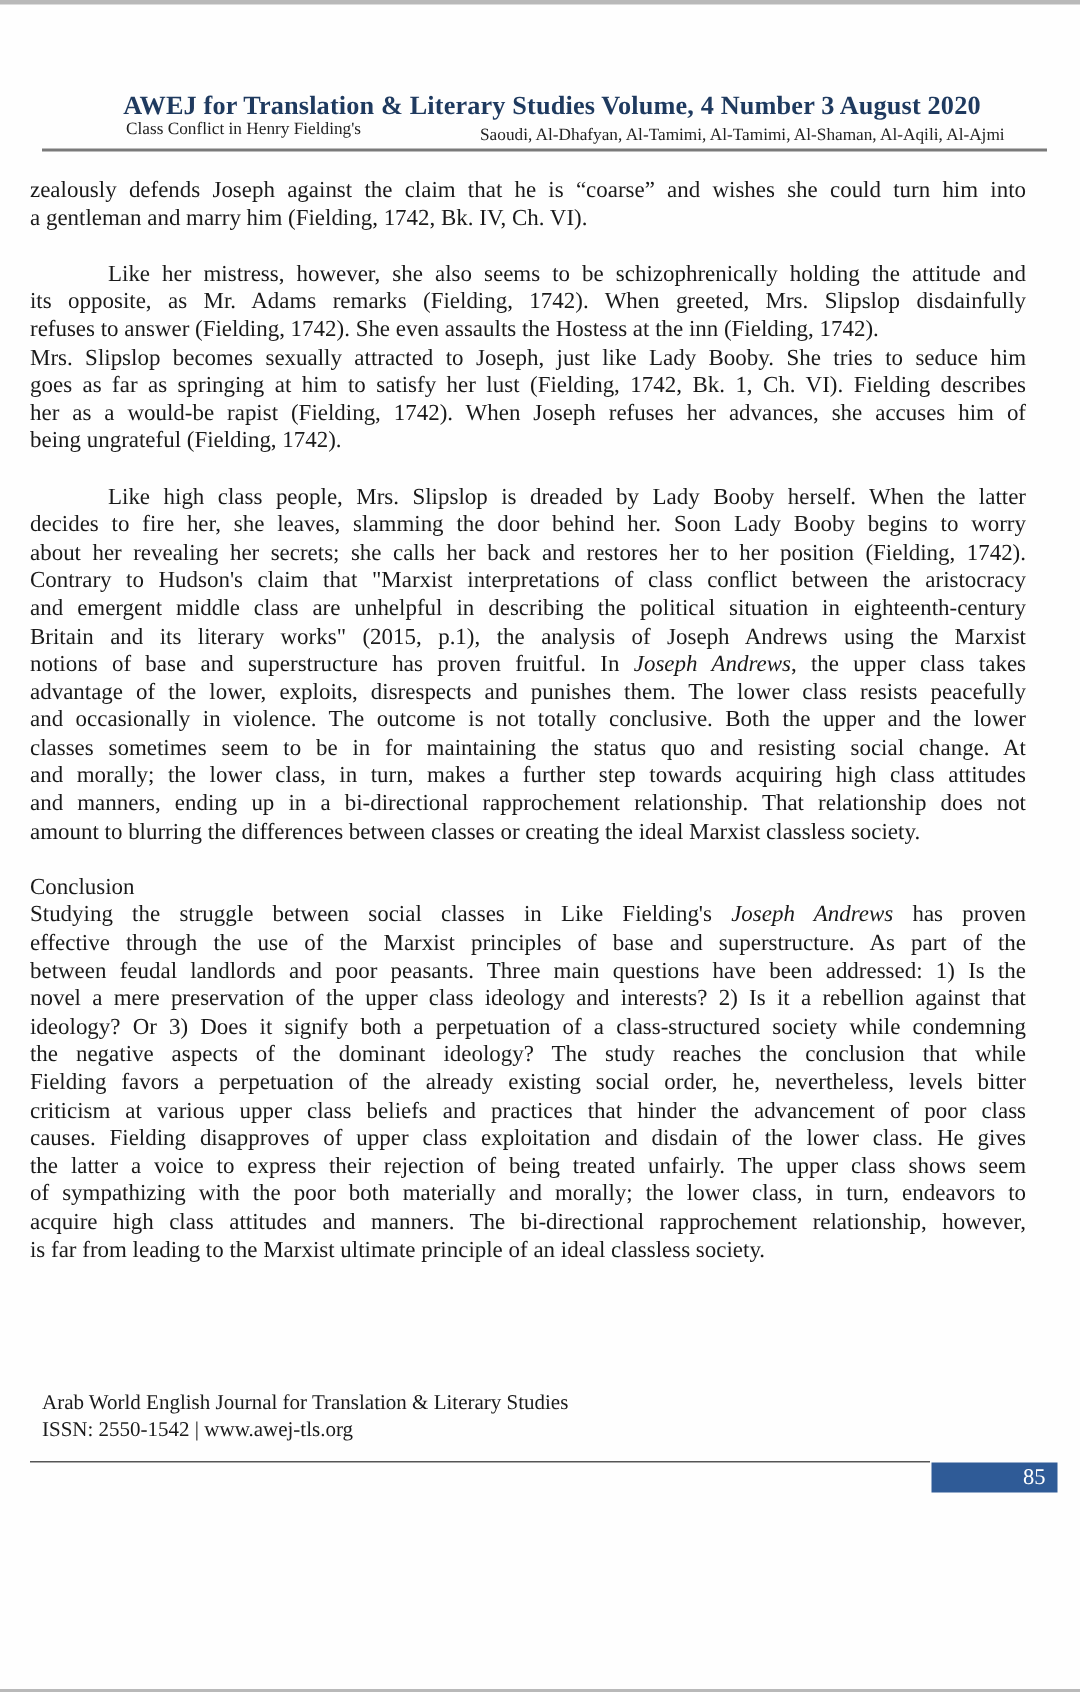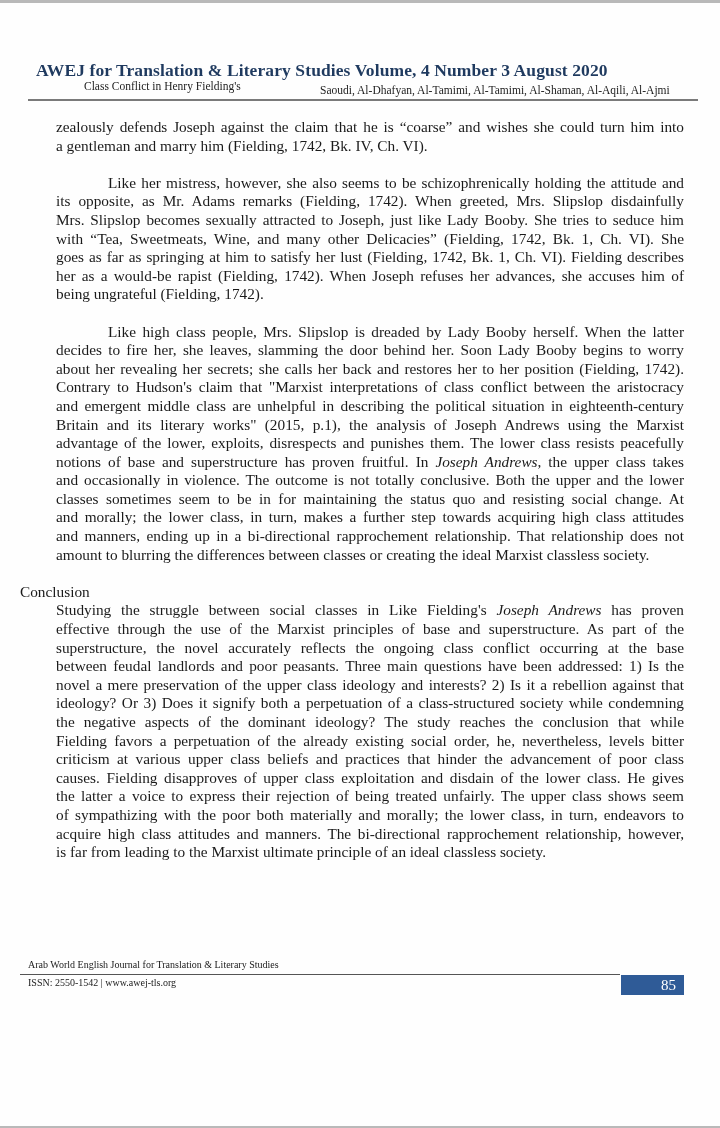--- a/index.html
+++ b/index.html
@@ -12,7 +12,7 @@
     .top-edge { position: absolute; left: 0; top: 0; width: 720px; height: 3px; background: #b9b9b9; }
     .bottom-edge { position: absolute; left: 0; bottom: 0; width: 720px; height: 2px; background: #b9b9b9; }
 
-    .header { position: absolute; left: 36px; top: 60px; width: 664px; }
+    .header { position: absolute; left: 36px; top: 60px; width: 664px; text-align: center; }
     .journal-title {
       font-family: "Liberation Serif", serif; font-weight: bold;
       font-size: 17.5px; color: #1f3a5f; letter-spacing: 0.1px; line-height: 20px;

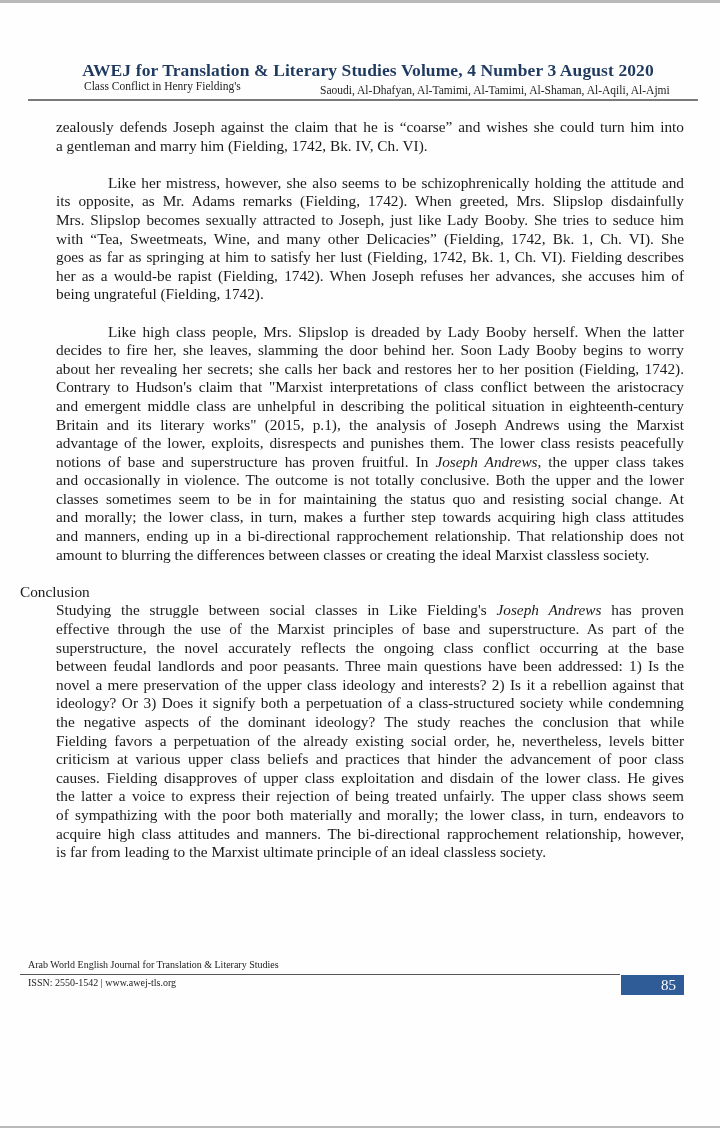--- a/index.html
+++ b/index.html
@@ -25,7 +25,7 @@
     .content { position: absolute; left: 20px; top: 118px; width: 664px; font-size: 15.3px; line-height: 18.6px; }
     .content .gap { height: 18.6px; }
     .content .heading { font-weight: normal; }
-    .content .line { display: block; text-align: justify; text-align-last: justify; white-space: nowrap; margin-left: 36px; }
+    .content .line { display: block; text-align: justify; text-align-last: justify; white-space: nowrap; }
     .content .line.last { text-align-last: left; }
     .content .line.ind { padding-left: 52px; }
     em { font-style: italic; }

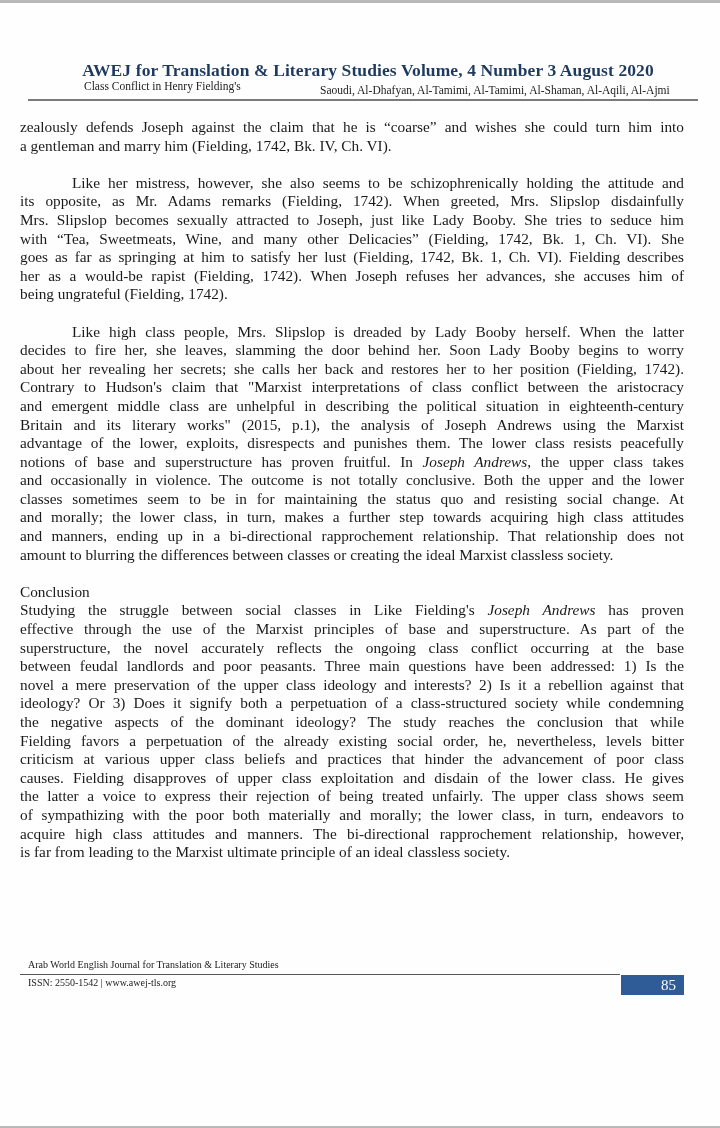--- a/index.html
+++ b/index.html
@@ -61,6 +61,7 @@
   <div>
     <span class="line ind">Like her mistress, however, she also seems to be schizophrenically holding the attitude and</span>
     <span class="line">its opposite, as Mr. Adams remarks (Fielding, 1742). When greeted, Mrs. Slipslop disdainfully</span>
+    <span class="line last">refuses to answer (Fielding, 1742). She even assaults the Hostess at the inn (Fielding, 1742).</span>
     <span class="line">Mrs. Slipslop becomes sexually attracted to Joseph, just like Lady Booby. She tries to seduce him</span>
     <span class="line">with “Tea, Sweetmeats, Wine, and many other Delicacies” (Fielding, 1742, Bk. 1, Ch. VI). She</span>
     <span class="line">goes as far as springing at him to satisfy her lust (Fielding, 1742, Bk. 1, Ch. VI).  Fielding describes</span>

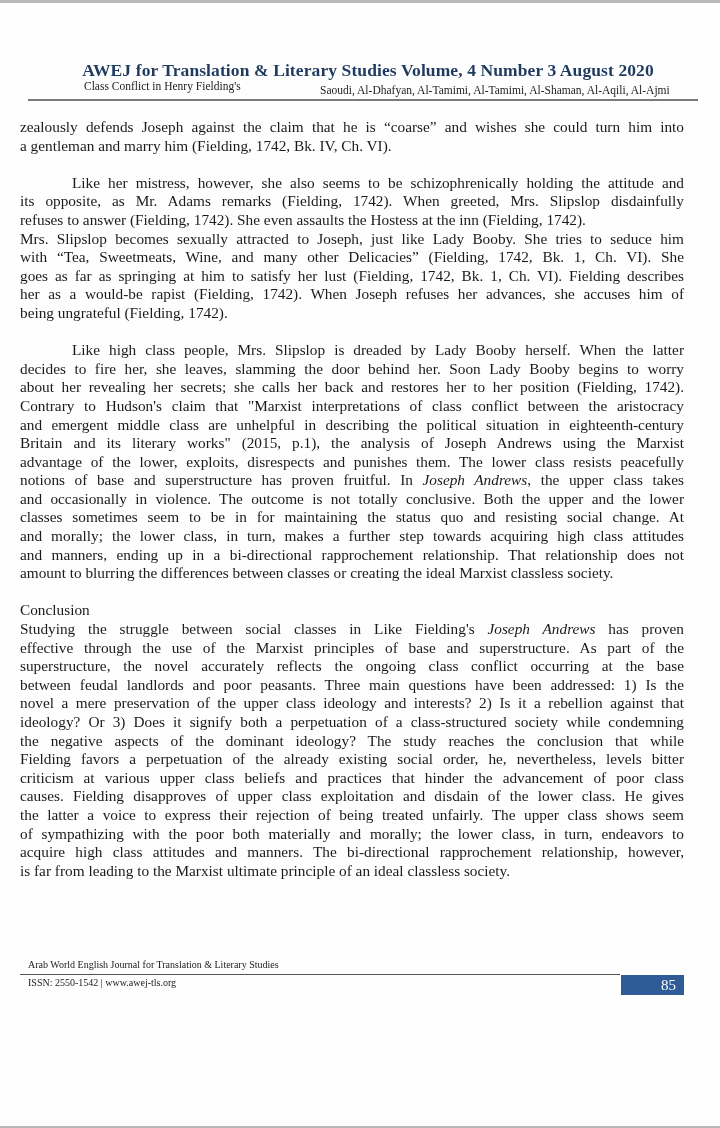--- a/index.html
+++ b/index.html
@@ -63,7 +63,6 @@
     <span class="line">its opposite, as Mr. Adams remarks (Fielding, 1742). When greeted, Mrs. Slipslop disdainfully</span>
     <span class="line last">refuses to answer (Fielding, 1742). She even assaults the Hostess at the inn (Fielding, 1742).</span>
     <span class="line">Mrs. Slipslop becomes sexually attracted to Joseph, just like Lady Booby. She tries to seduce him</span>
-    <span class="line">with “Tea, Sweetmeats, Wine, and many other Delicacies” (Fielding, 1742, Bk. 1, Ch. VI). She</span>
     <span class="line">goes as far as springing at him to satisfy her lust (Fielding, 1742, Bk. 1, Ch. VI).  Fielding describes</span>
     <span class="line">her as a would-be rapist (Fielding, 1742). When Joseph refuses her advances, she accuses him of</span>
     <span class="line last">being ungrateful (Fielding, 1742).</span>

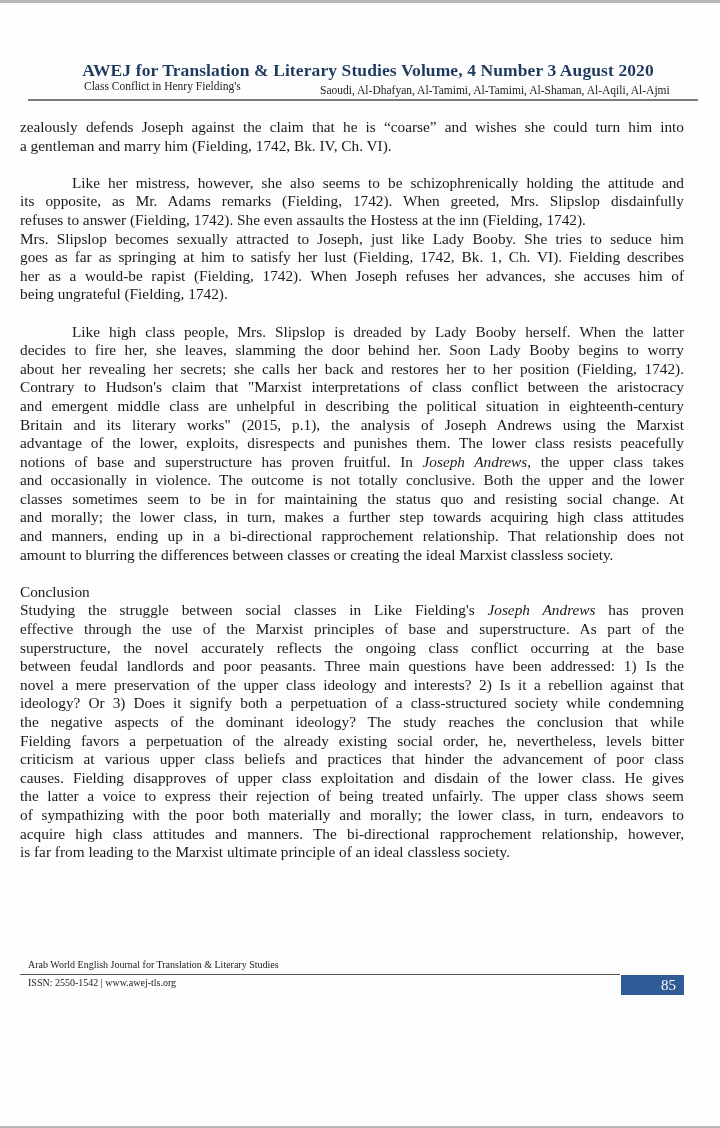--- a/index.html
+++ b/index.html
@@ -75,8 +75,8 @@
     <span class="line">Contrary to Hudson's claim that "Marxist interpretations of class conflict between the aristocracy</span>
     <span class="line">and emergent middle class are unhelpful in describing the political situation in eighteenth-century</span>
     <span class="line">Britain and its literary works" (2015, p.1), the analysis of Joseph Andrews using the Marxist</span>
+    <span class="line"><span>notions of base and superstructure has proven fruitful. In </span><em>Joseph Andrews</em><span>, the upper class takes</span></span>
     <span class="line">advantage of the lower, exploits, disrespects and punishes them. The lower class resists peacefully</span>
-    <span class="line"><span>notions of base and superstructure has proven fruitful. In </span><em>Joseph Andrews</em><span>, the upper class takes</span></span>
     <span class="line">and occasionally in violence. The outcome is not totally conclusive. Both the upper and the lower</span>
     <span class="line">classes sometimes seem to be in for maintaining the status quo and resisting social change. At</span>
     <span class="line">and morally; the lower class, in turn, makes a further step towards acquiring high class attitudes</span>

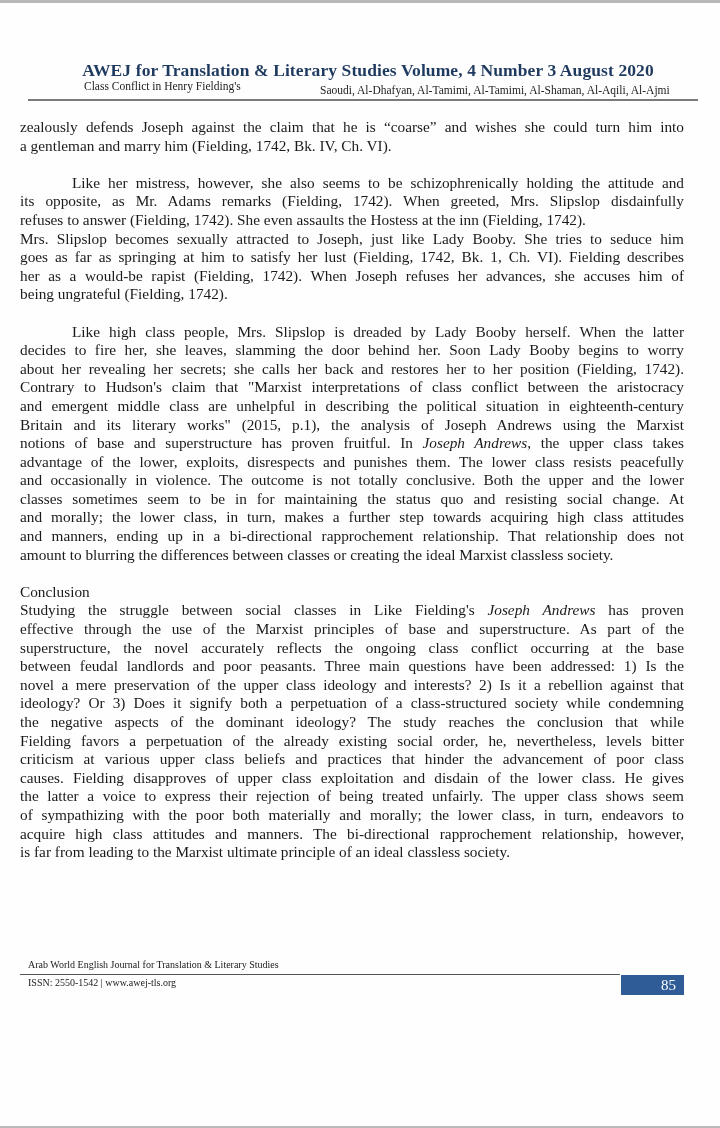--- a/index.html
+++ b/index.html
@@ -88,7 +88,6 @@
   <div>
     <span class="line"><span>Studying the struggle between social classes in Like Fielding's </span><em>Joseph Andrews</em><span> has proven</span></span>
     <span class="line">effective through the use of the Marxist principles of base and superstructure. As part of the</span>
-    <span class="line">superstructure, the novel accurately reflects the ongoing class conflict occurring at the base</span>
     <span class="line">between feudal landlords and poor peasants. Three main questions have been addressed: 1) Is the</span>
     <span class="line">novel a mere preservation of the upper class ideology and interests? 2) Is it a rebellion against that</span>
     <span class="line">ideology? Or 3) Does it signify both a perpetuation of a class-structured society while condemning</span>

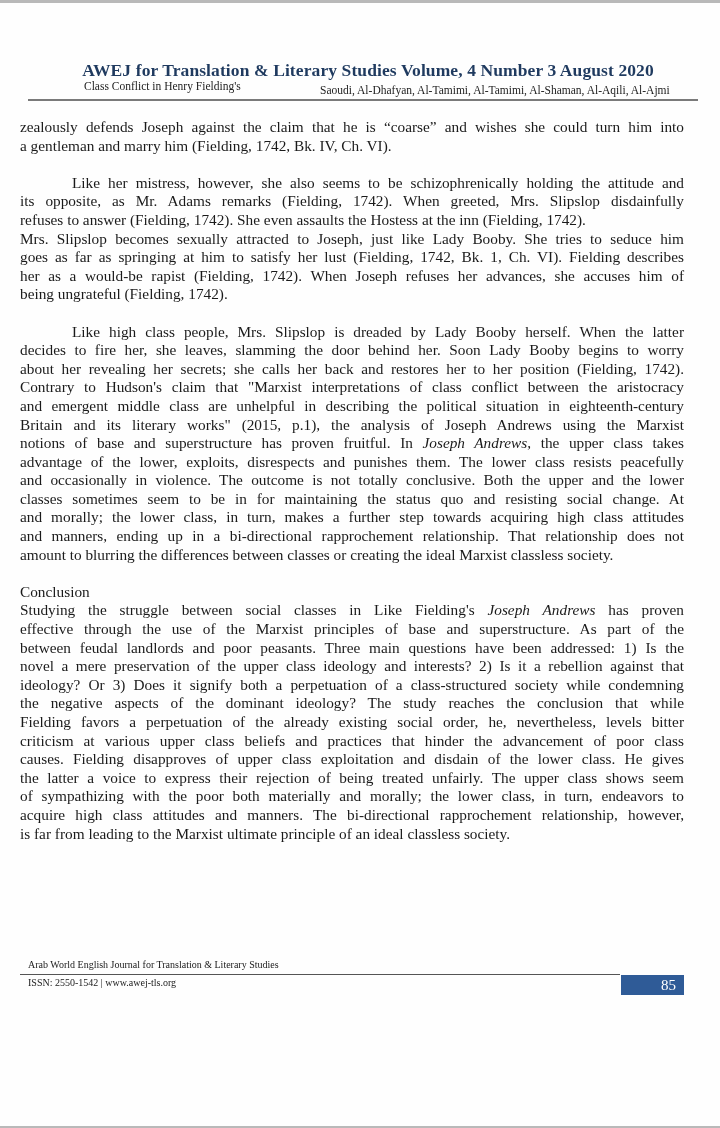--- a/index.html
+++ b/index.html
@@ -31,7 +31,7 @@
     em { font-style: italic; }
 
     .footer-rule { position: absolute; left: 20px; top: 974px; width: 600px; height: 1px; background: #555; }
-    .footer { position: absolute; left: 28px; top: 956px; font-size: 10px; line-height: 18px; color: #1a1a1a; }
+    .footer { position: absolute; left: 28px; top: 927px; font-size: 14px; line-height: 18px; color: #1a1a1a; }
     .page-box {
       position: absolute; left: 621px; top: 975px; width: 63px; height: 20px;
       background: #2f5b97; color: #fff; font-size: 15px; line-height: 20px;

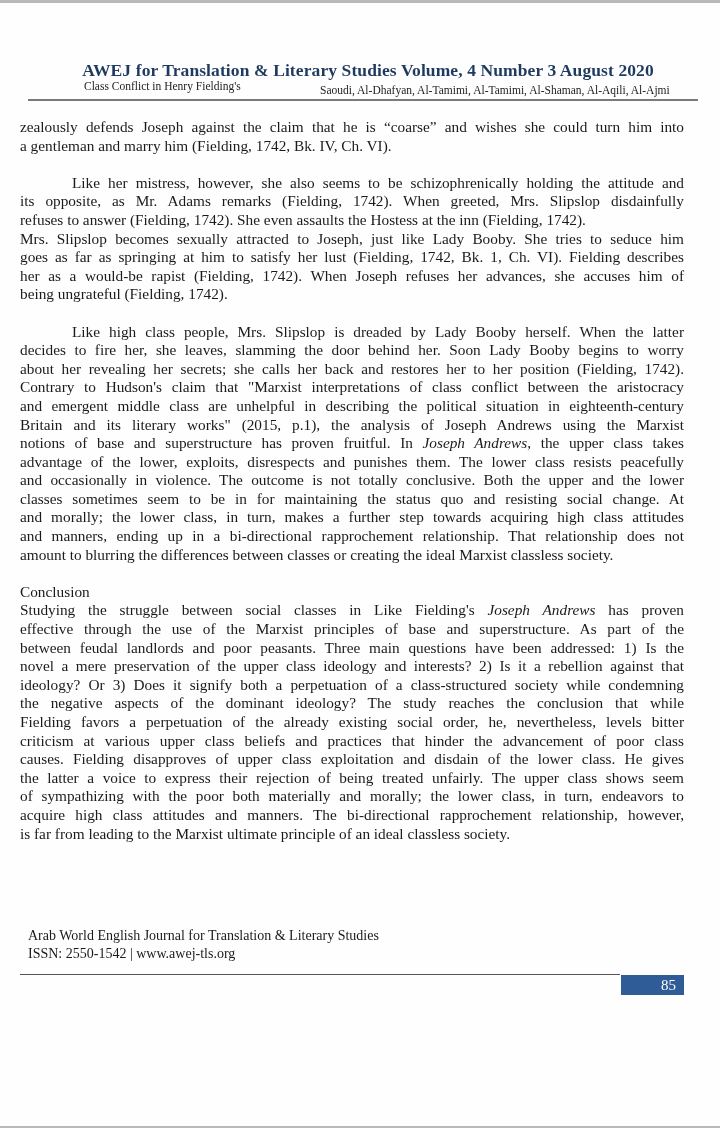--- a/index.html
+++ b/index.html
@@ -33,7 +33,7 @@
     .footer-rule { position: absolute; left: 20px; top: 974px; width: 600px; height: 1px; background: #555; }
     .footer { position: absolute; left: 28px; top: 927px; font-size: 14px; line-height: 18px; color: #1a1a1a; }
     .page-box {
-      position: absolute; left: 621px; top: 975px; width: 63px; height: 20px;
+      position: absolute; left: 621px; top: 975px; width: 84px; height: 20px;
       background: #2f5b97; color: #fff; font-size: 15px; line-height: 20px;
       text-align: right; padding-right: 8px; box-sizing: border-box;
     }

